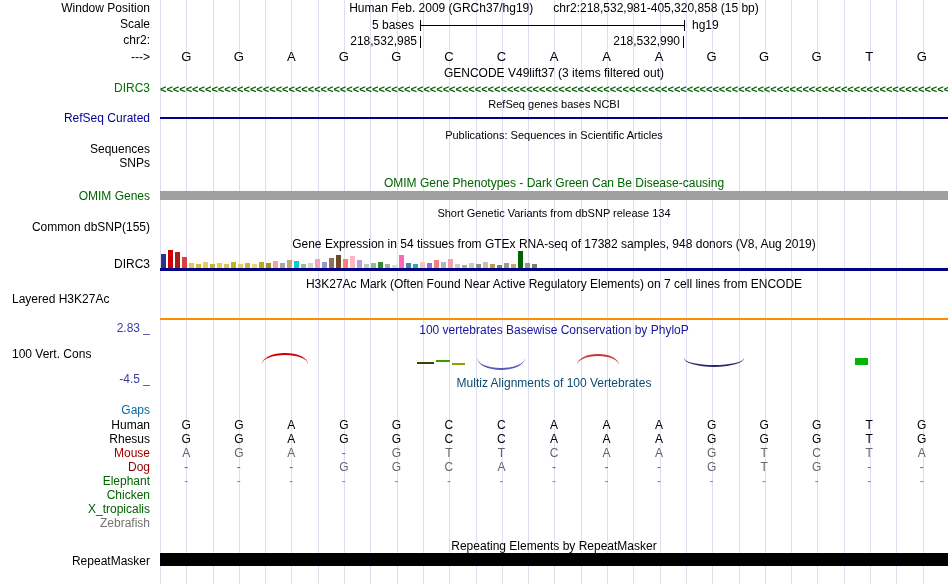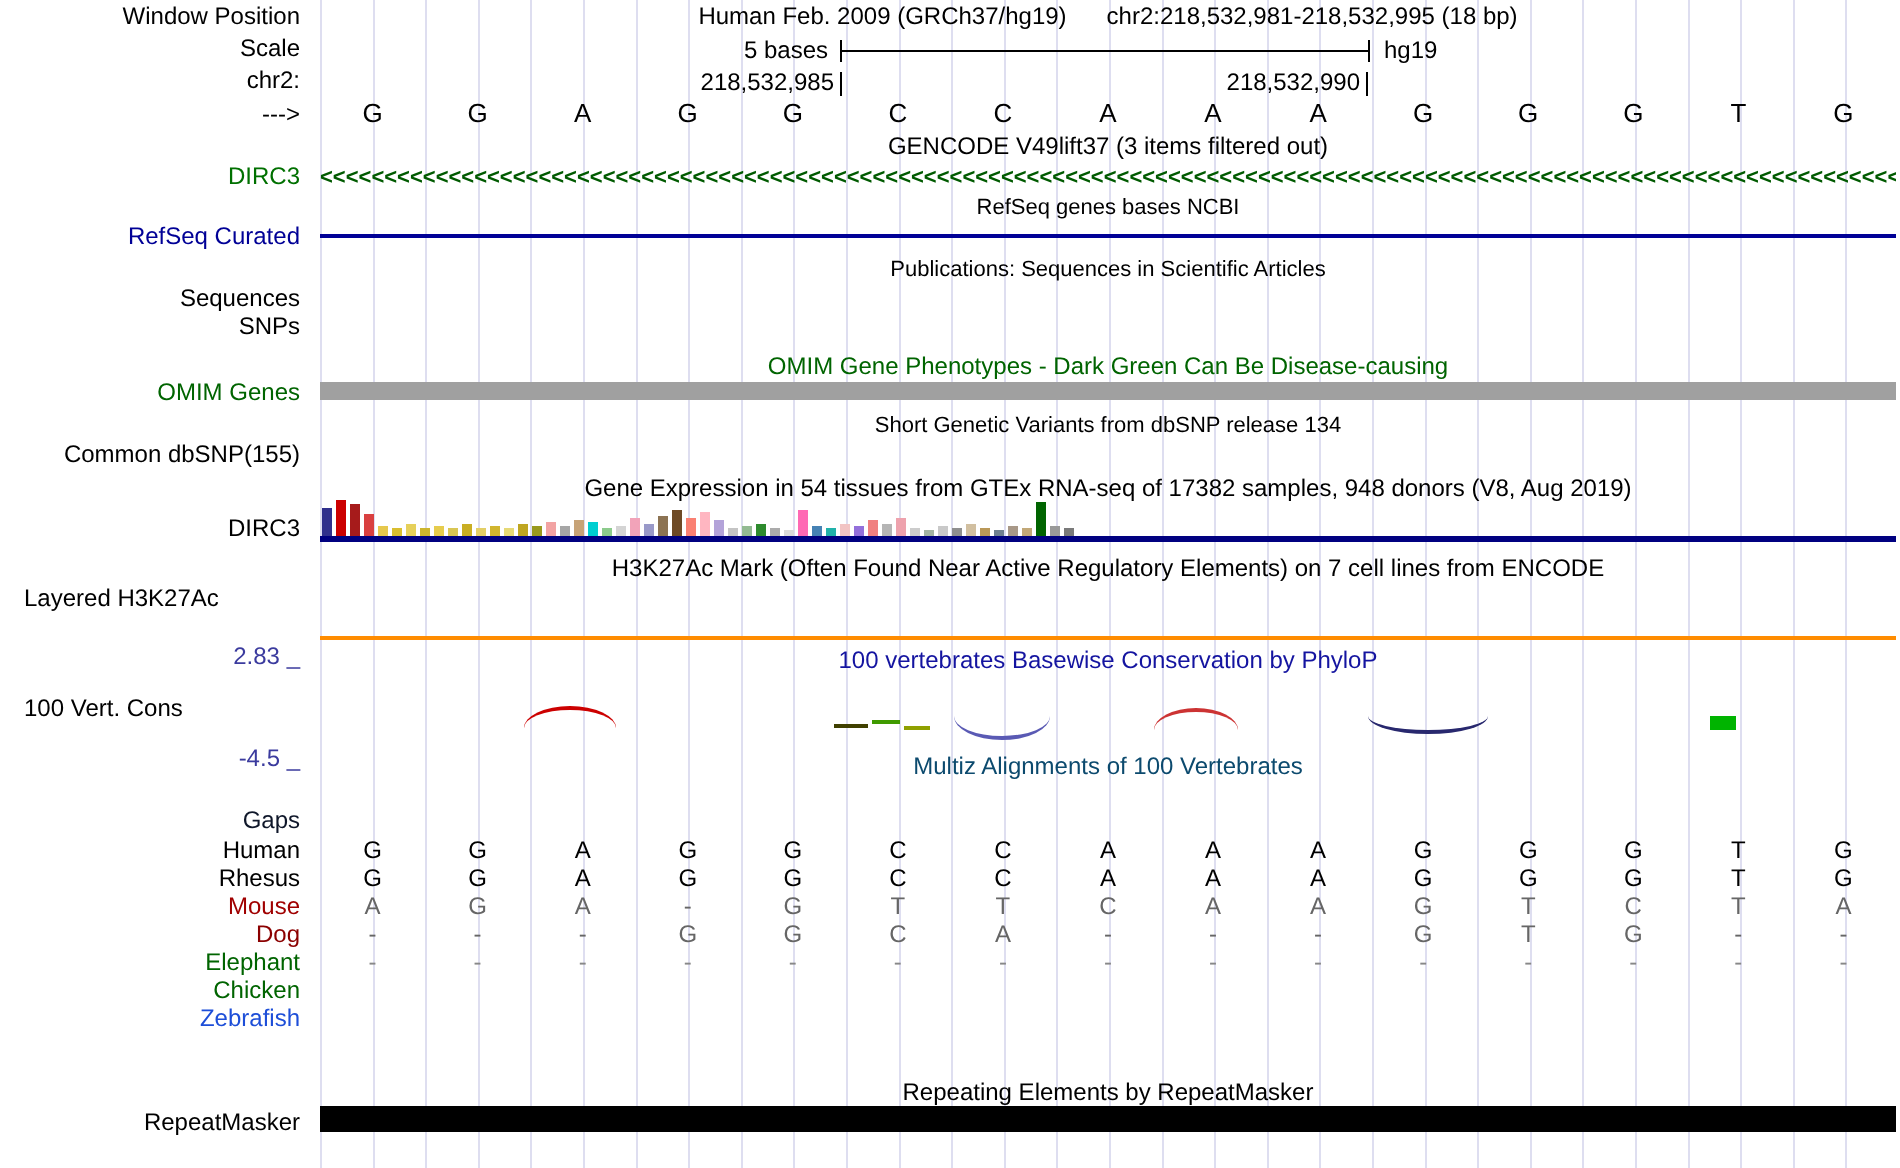--- a/index.html
+++ b/index.html
@@ -33,7 +33,7 @@
 <div class="grid" style="background: repeating-linear-gradient(to right, rgb(222, 222, 240) 0px, rgb(222, 222, 240) 1px, transparent 1px, transparent 26.3px);"></div>
 
 <div class="lblr" style="top:2px">Window Position</div>
-<div class="ttl" style="top:2px"><span>Human Feb. 2009 (GRCh37/hg19)</span><span style="display:inline-block;width:20px"></span><span>chr2:218,532,981-218,532,995 (18 bp)</span></div>
+<div class="ttl" style="top:2px"><span>Human Feb. 2009 (GRCh37/hg19)</span><span style="display:inline-block;width:20px"></span><span>chr2:218,532,981-405,320,858 (15 bp)</span></div>
 
 <div class="lblr" style="top:18px">Scale</div>
 <div class="abs" style="top:18px;left:160px;width:254px;text-align:right">5 bases</div>

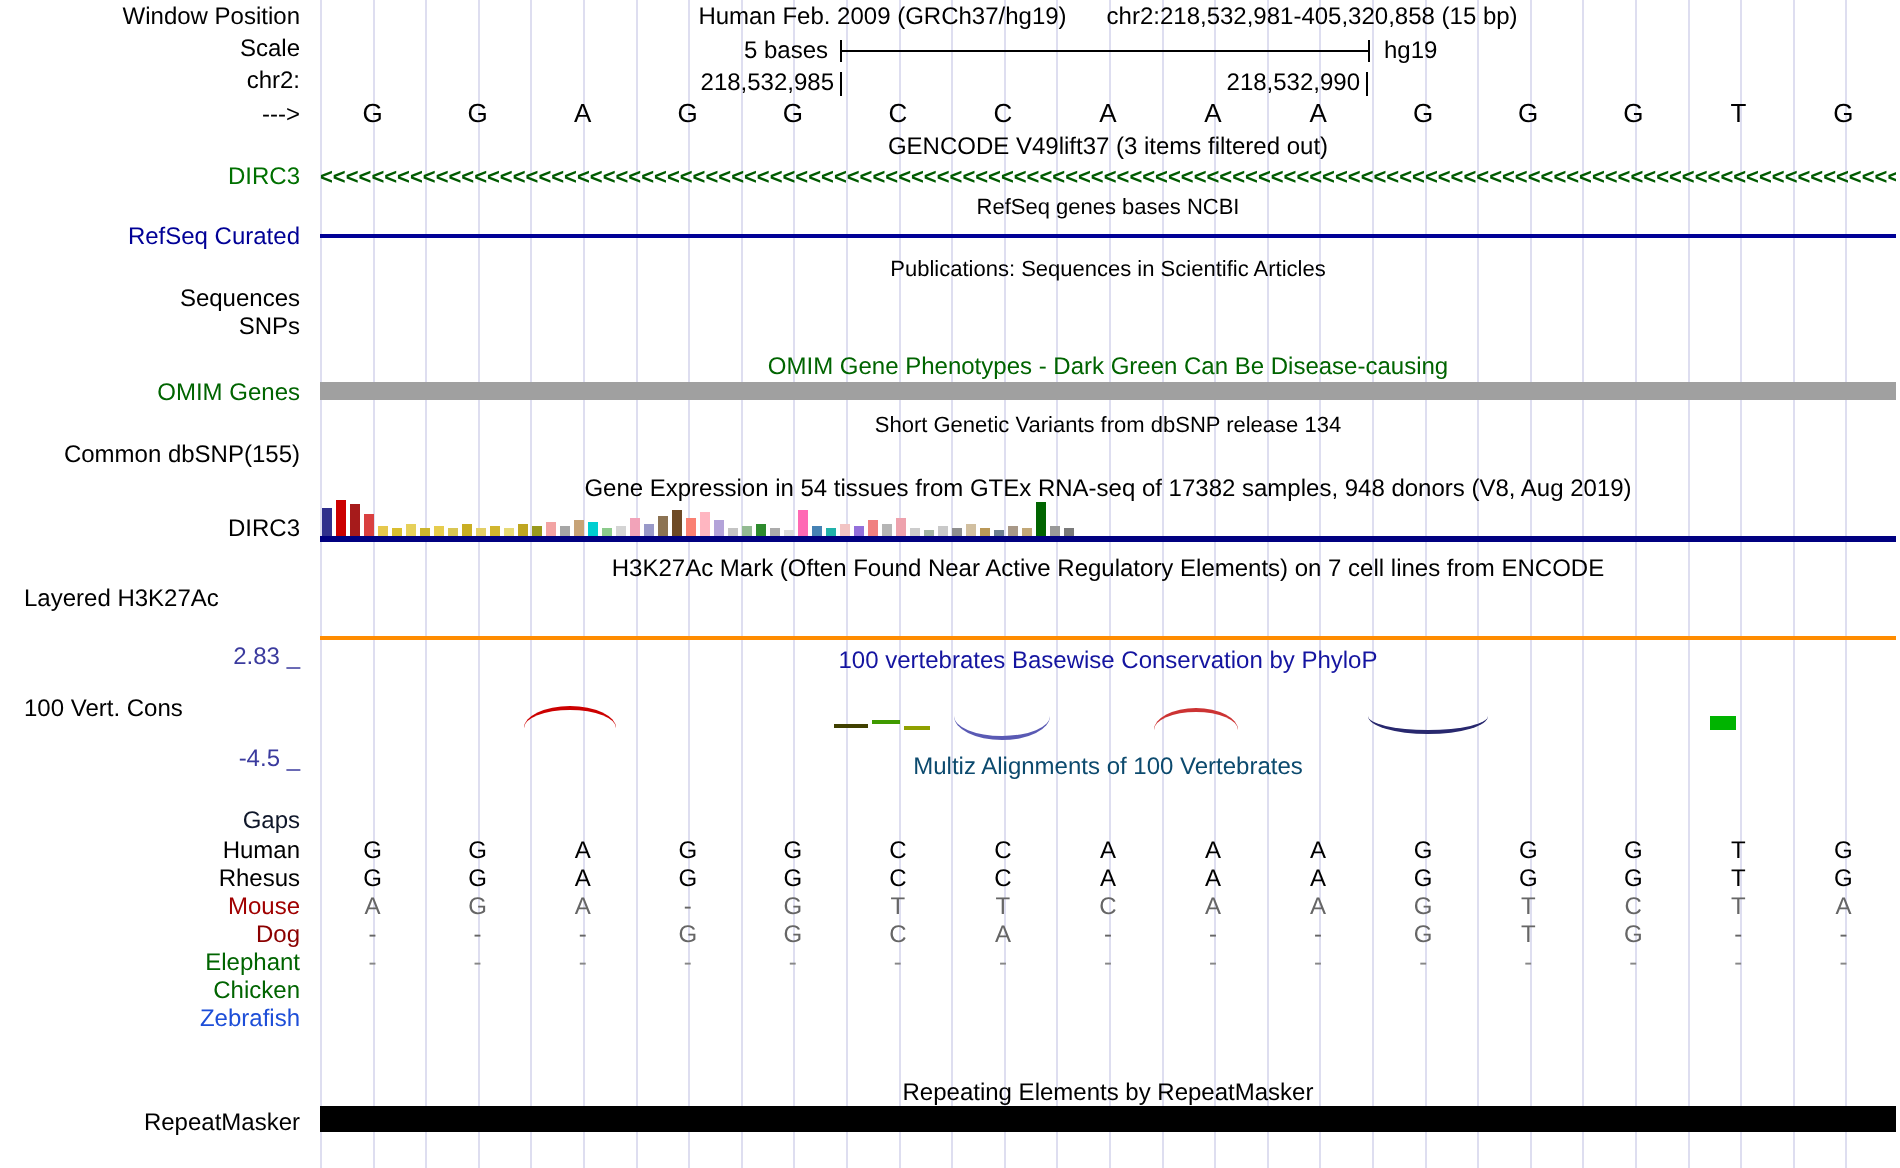--- a/index.html
+++ b/index.html
@@ -164,7 +164,7 @@
 <div class="lblr" style="top: 373px; color: rgb(59, 59, 158);">-4.5 _</div>
 
 <div class="ttl" style="top: 377px; color: #0c4a6e;">Multiz Alignments of 100 Vertebrates</div>
-<div class="lblr" style="top: 404px; color: #0f172a;">Gaps</div>
+<div class="lblr" style="top: 404px; color: #0369a1;">Gaps</div>
 <div class="abs" style="top:418px;left:0">
     <div class="mrow">
       <div class="mlabel" style="color: rgb(0, 0, 0);">Human</div>

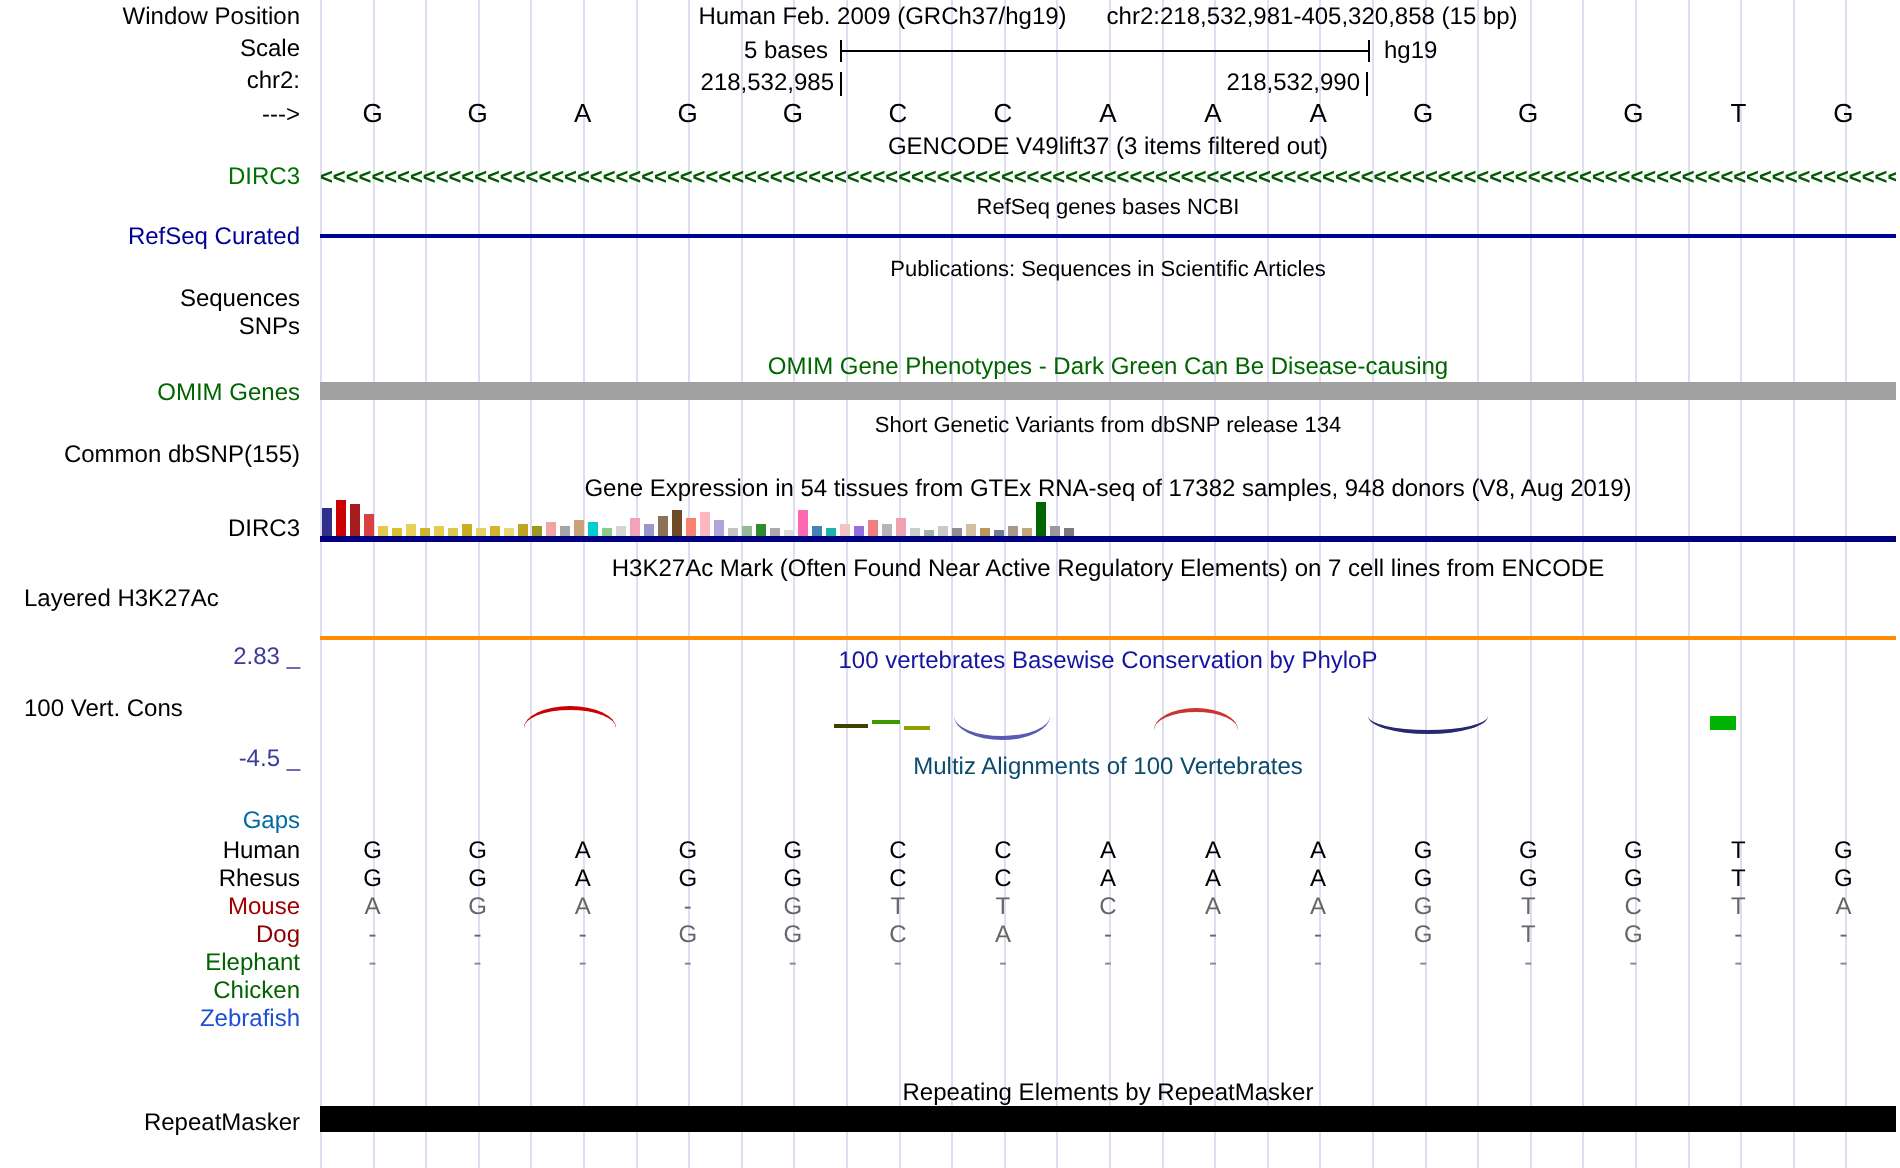--- a/index.html
+++ b/index.html
@@ -287,6 +287,26 @@
       </div>
     </div>
     <div class="mrow">
+      <div class="mlabel" style="color: rgb(0, 100, 0);">X_tropicalis</div>
+      <div class="mcells">
+        <span class="cell" style="color: rgb(136, 136, 136);"></span>
+        <span class="cell" style="color: rgb(136, 136, 136);"></span>
+        <span class="cell" style="color: rgb(136, 136, 136);"></span>
+        <span class="cell" style="color: rgb(136, 136, 136);"></span>
+        <span class="cell" style="color: rgb(136, 136, 136);"></span>
+        <span class="cell" style="color: rgb(136, 136, 136);"></span>
+        <span class="cell" style="color: rgb(136, 136, 136);"></span>
+        <span class="cell" style="color: rgb(136, 136, 136);"></span>
+        <span class="cell" style="color: rgb(136, 136, 136);"></span>
+        <span class="cell" style="color: rgb(136, 136, 136);"></span>
+        <span class="cell" style="color: rgb(136, 136, 136);"></span>
+        <span class="cell" style="color: rgb(136, 136, 136);"></span>
+        <span class="cell" style="color: rgb(136, 136, 136);"></span>
+        <span class="cell" style="color: rgb(136, 136, 136);"></span>
+        <span class="cell" style="color: rgb(136, 136, 136);"></span>
+      </div>
+    </div>
+    <div class="mrow">
       <div class="mlabel" style="color: #1d4ed8;">Zebrafish</div>
       <div class="mcells">
         <span class="cell" style="color: rgb(136, 136, 136);"></span>

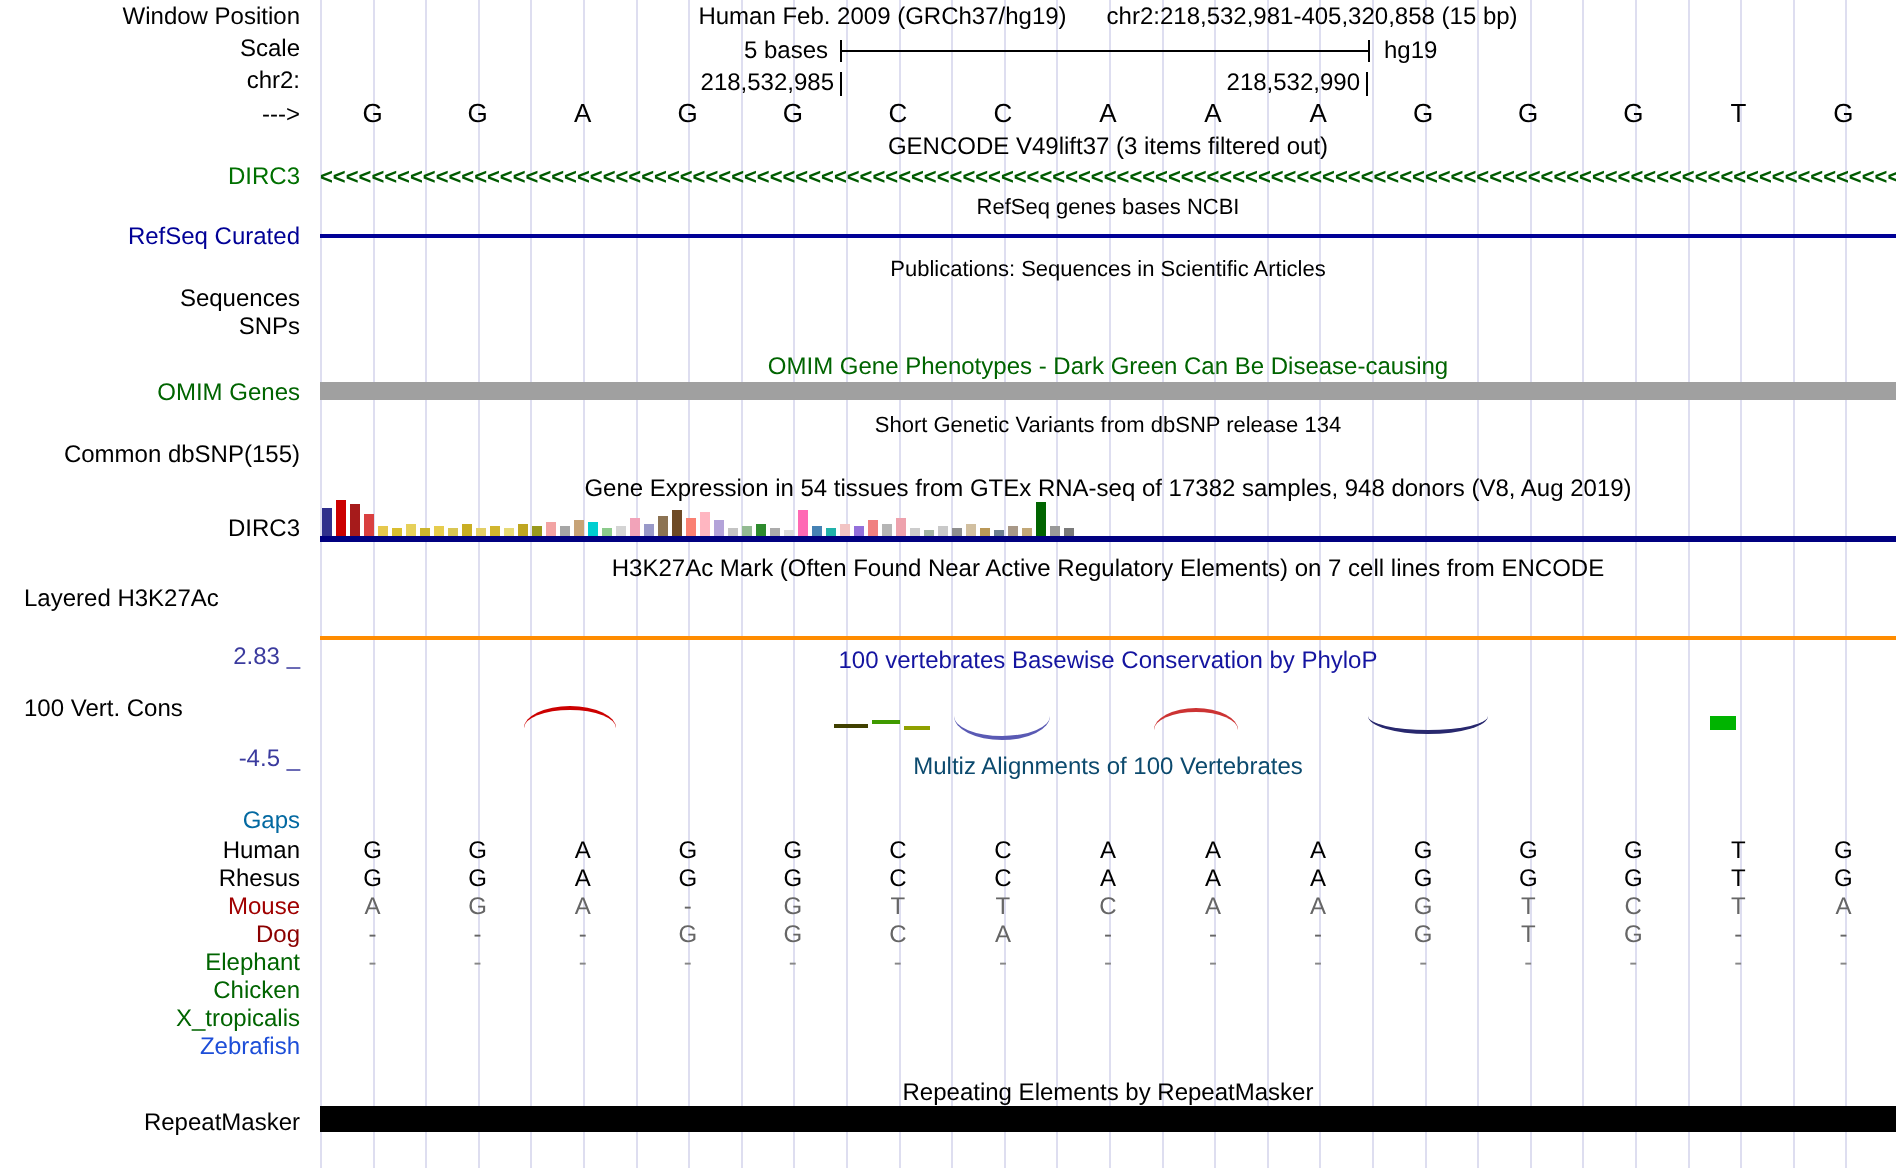--- a/index.html
+++ b/index.html
@@ -307,7 +307,7 @@
       </div>
     </div>
     <div class="mrow">
-      <div class="mlabel" style="color: #1d4ed8;">Zebrafish</div>
+      <div class="mlabel" style="color: #737373;">Zebrafish</div>
       <div class="mcells">
         <span class="cell" style="color: rgb(136, 136, 136);"></span>
         <span class="cell" style="color: rgb(136, 136, 136);"></span>

